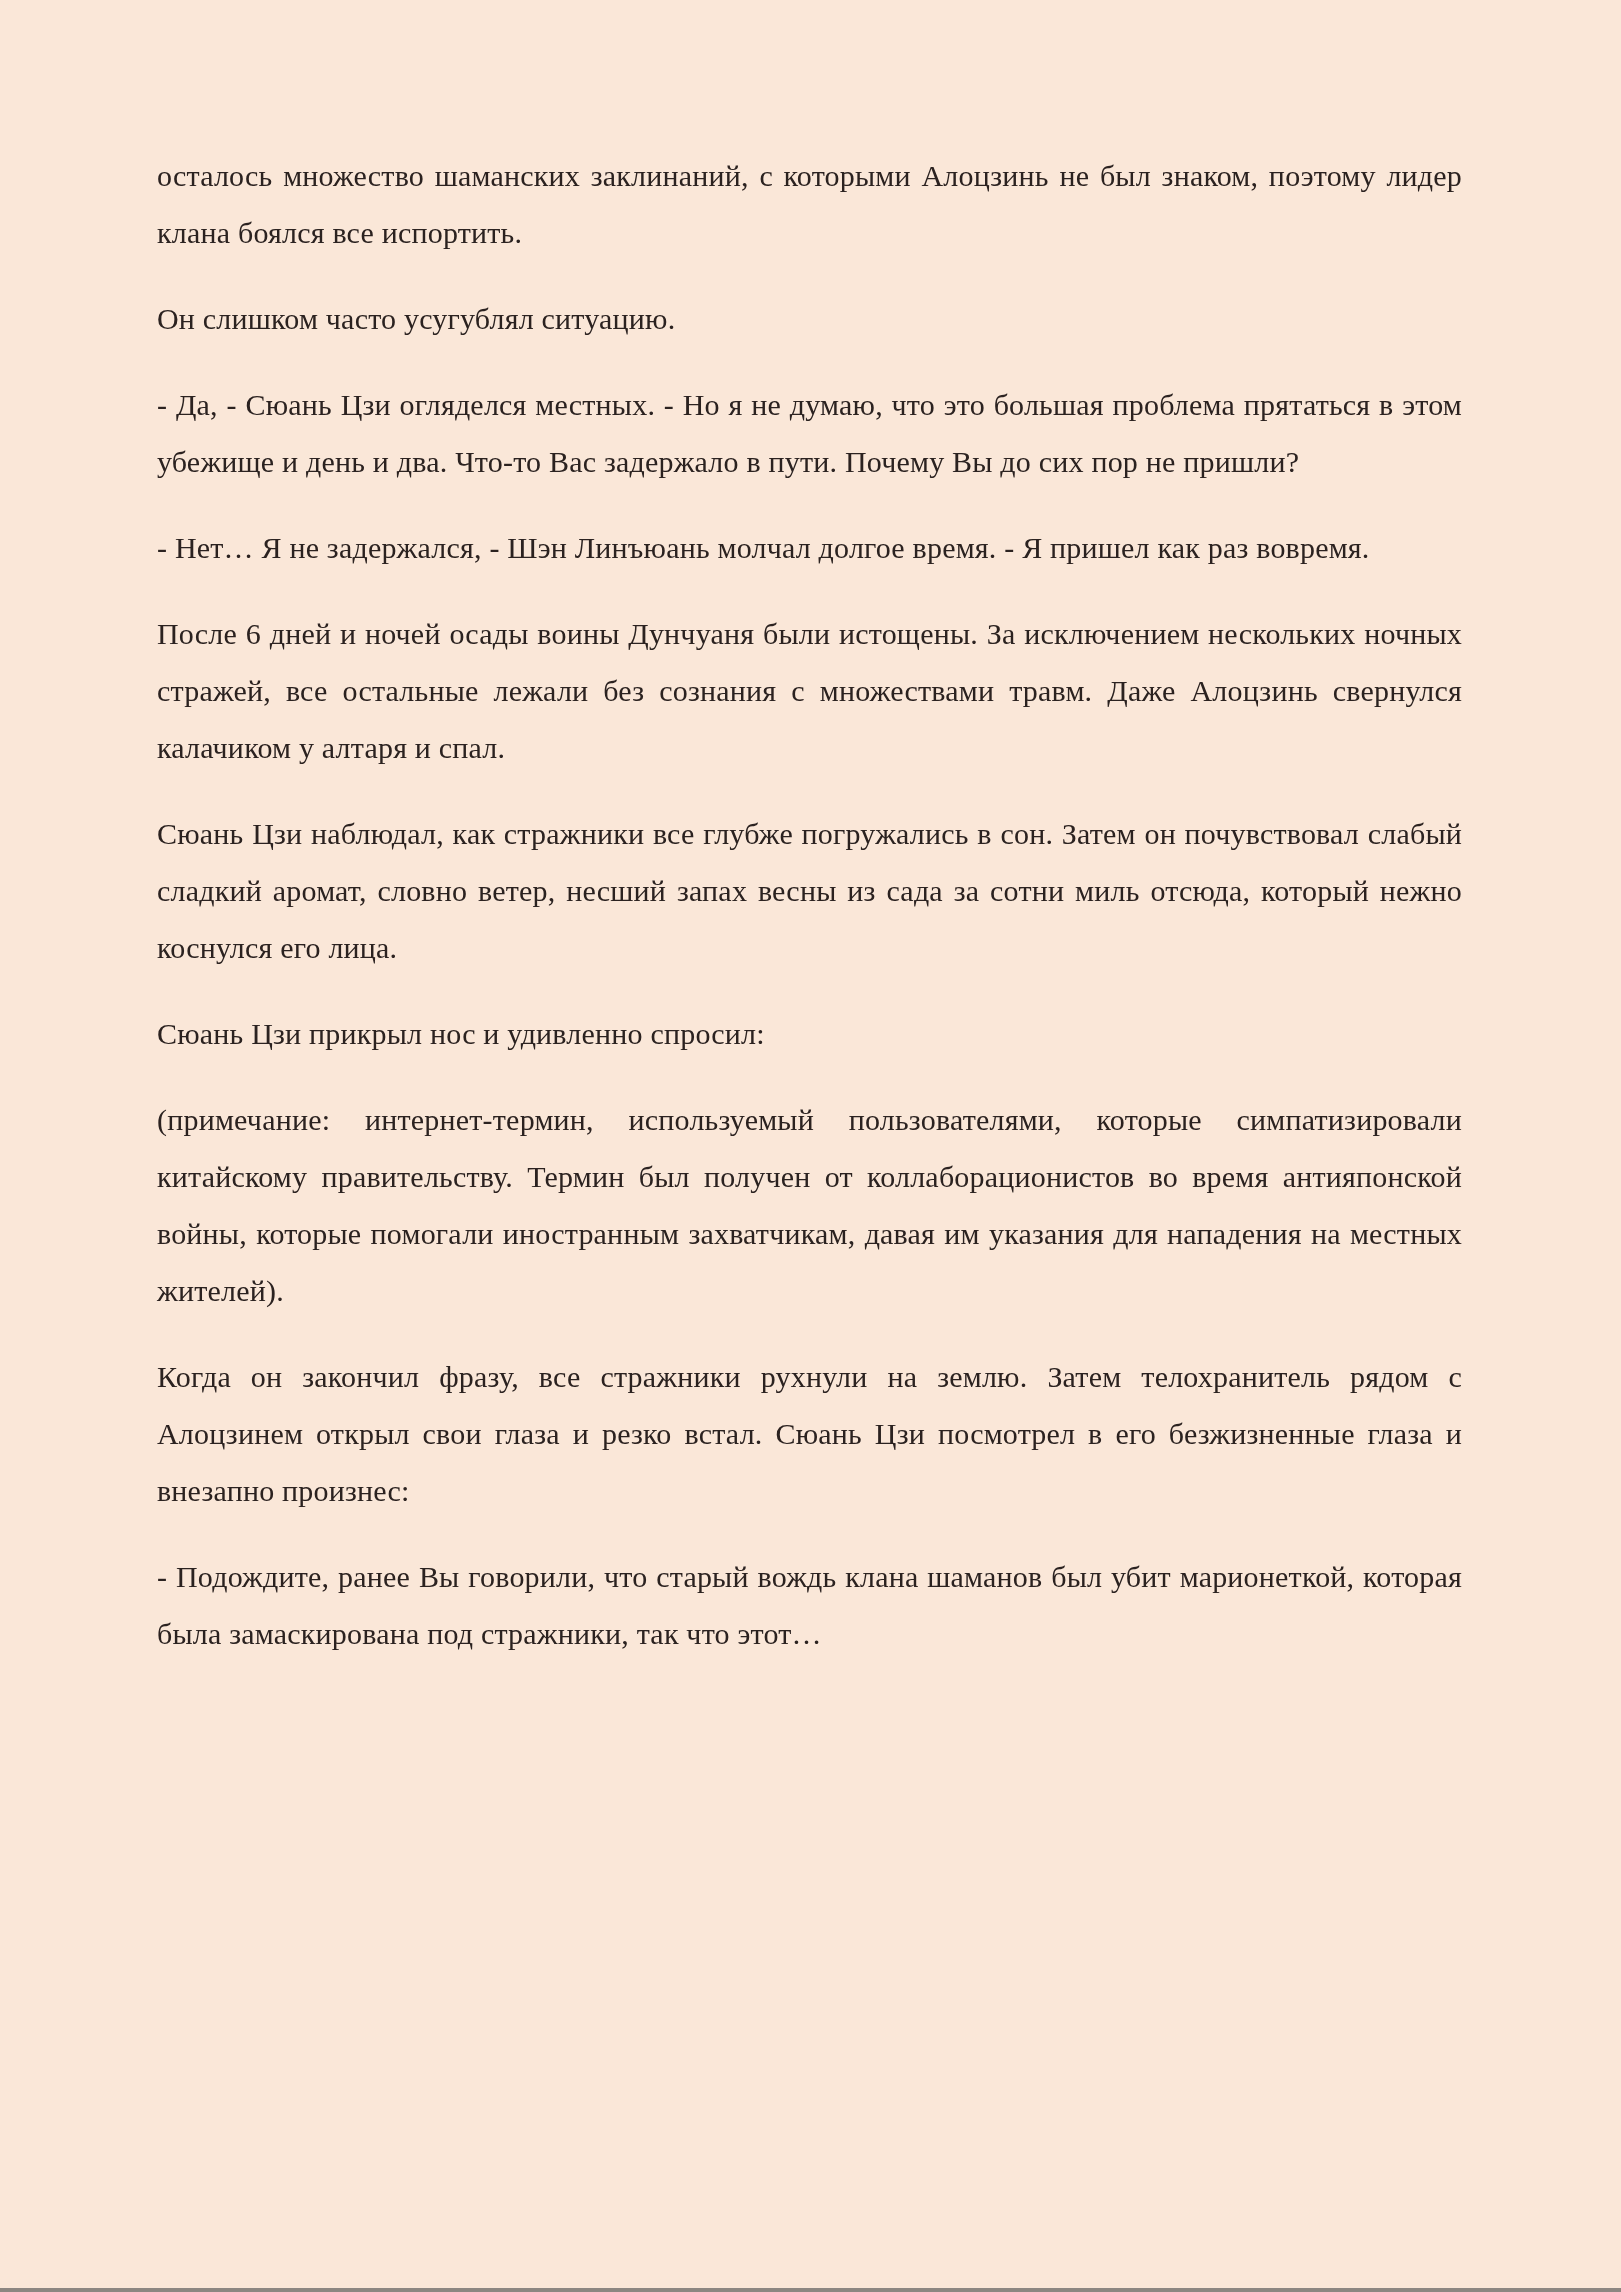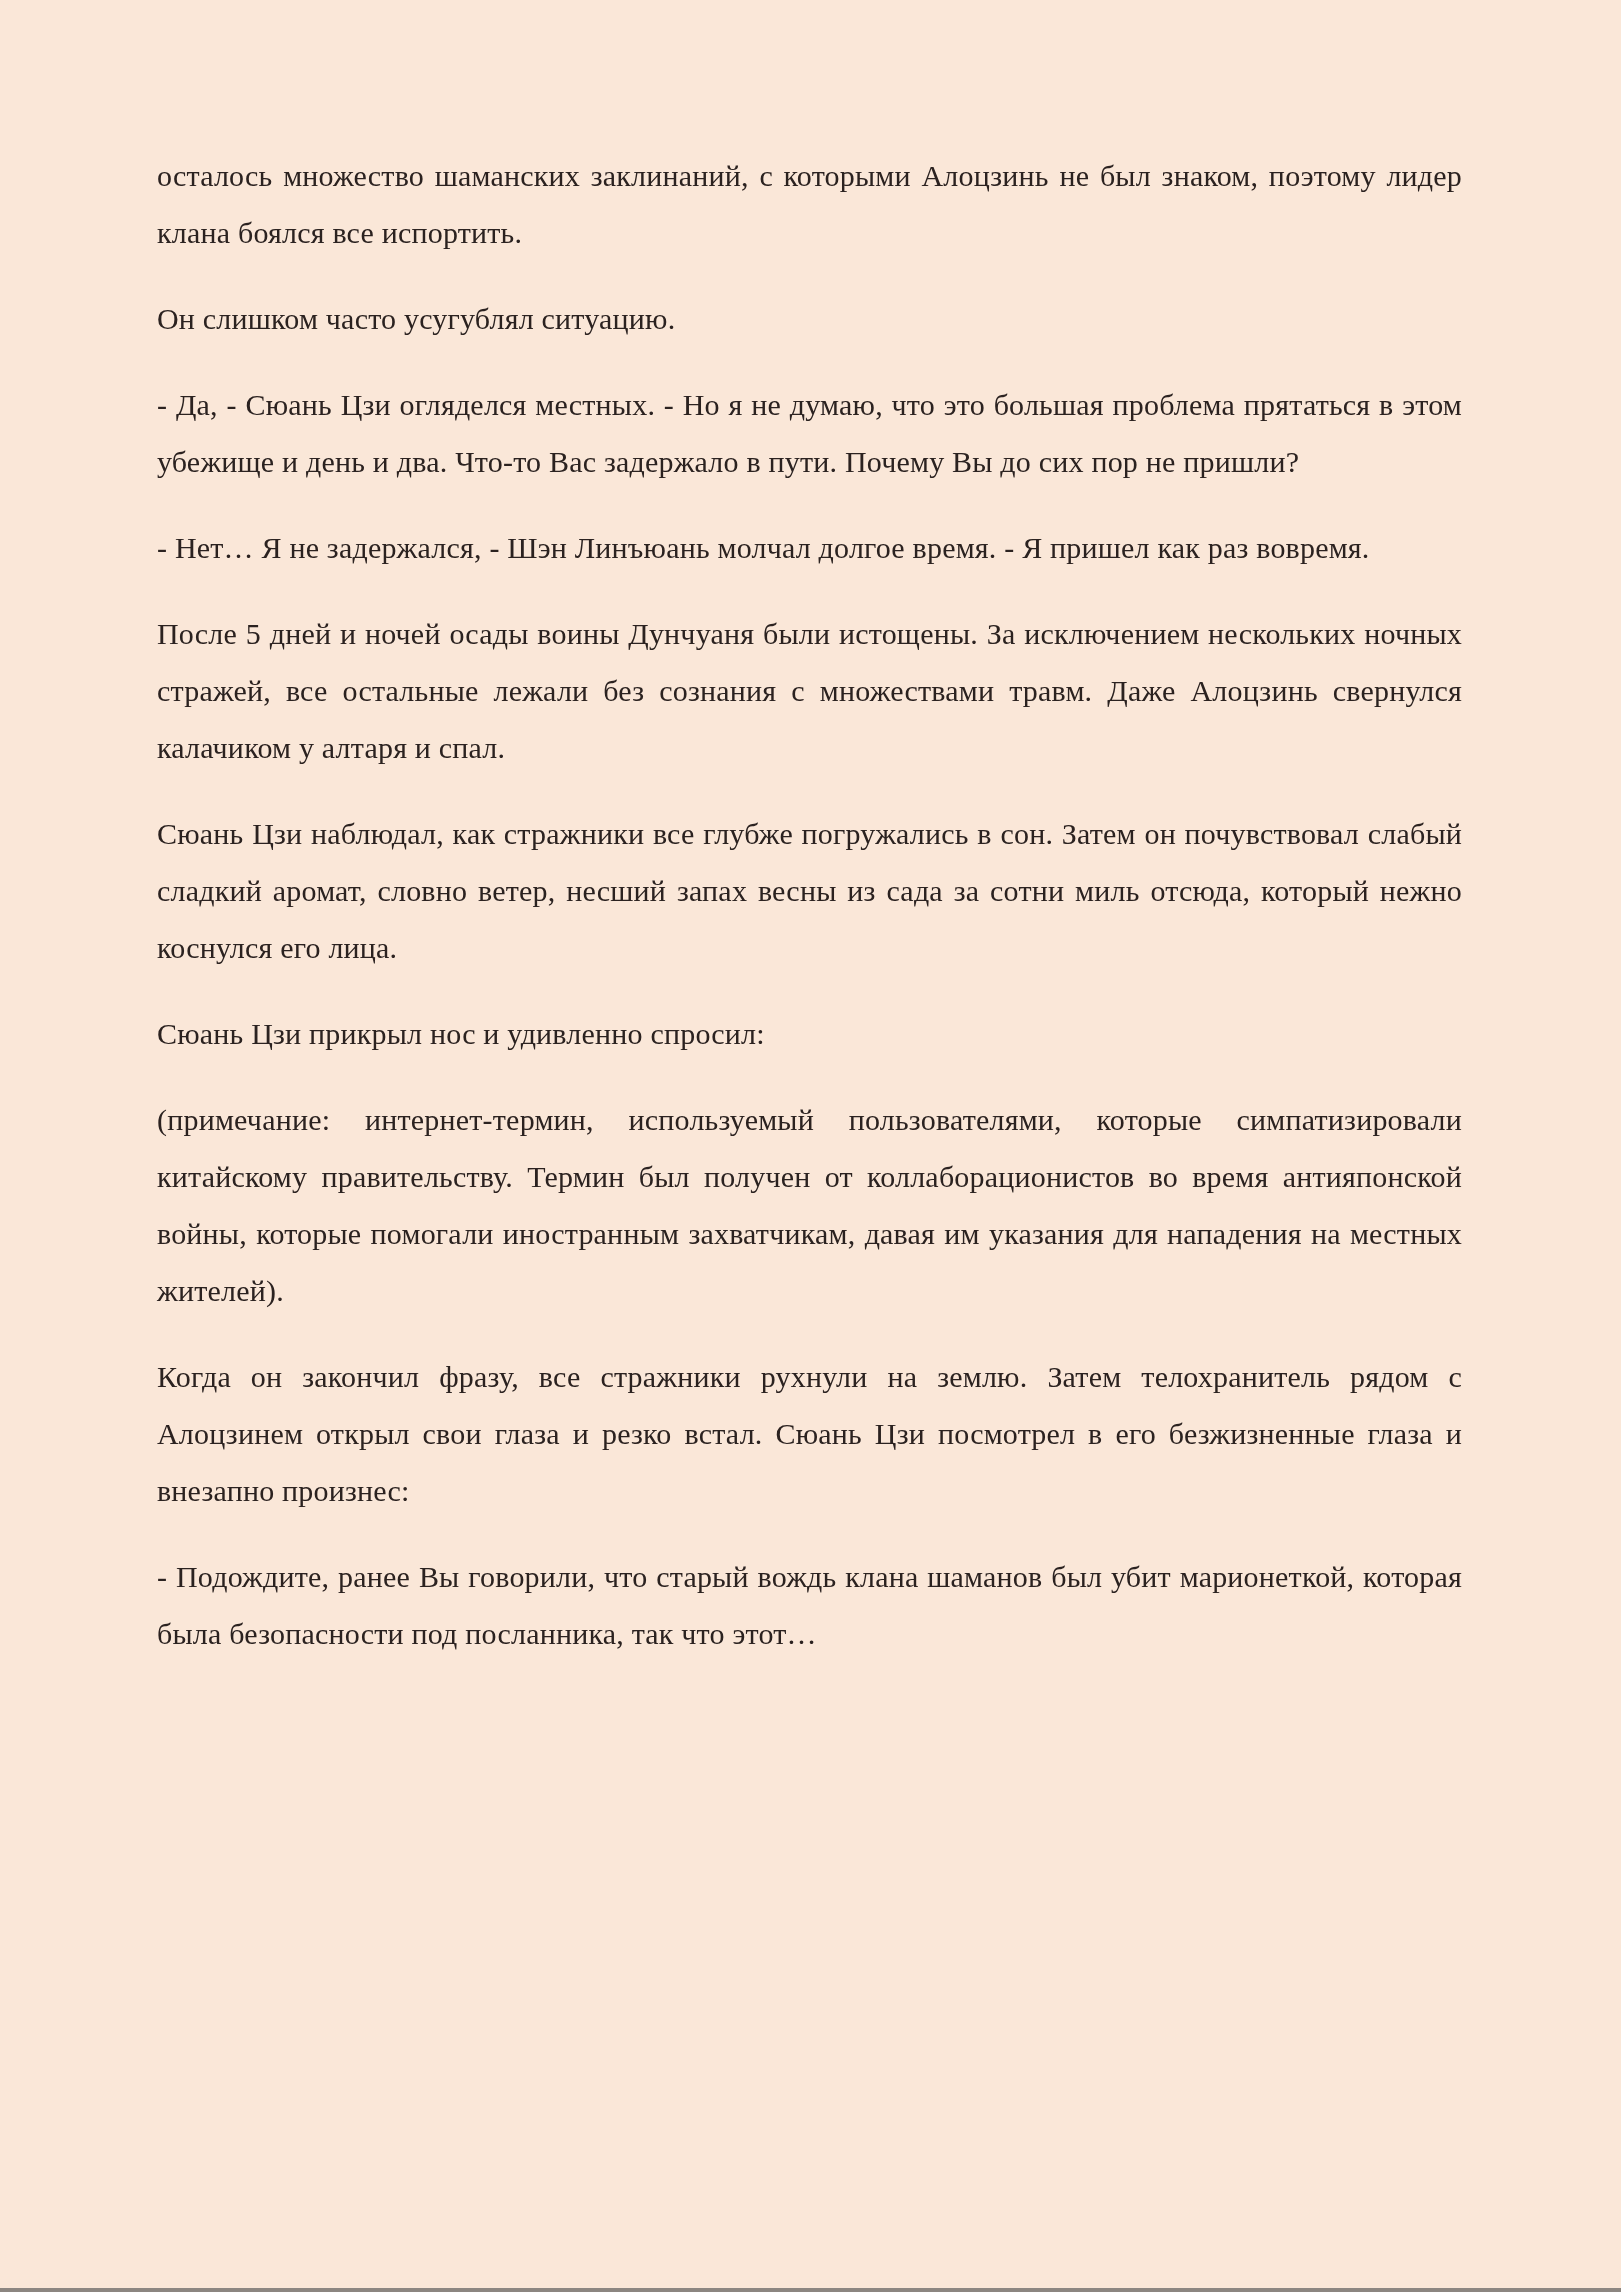--- a/index.html
+++ b/index.html
@@ -46,7 +46,7 @@
   <p>Он слишком часто усугублял ситуацию.</p>
   <p>- Да, - Сюань Цзи огляделся местных. - Но я не думаю, что это большая проблема прятаться в этом убежище и день и два. Что-то Вас задержало в пути. Почему Вы до сих пор не пришли?</p>
   <p>- Нет… Я не задержался, - Шэн Линъюань молчал долгое время. - Я пришел как раз вовремя.</p>
-  <p>После 5 дней и ночей осады воины Дунчуаня были истощены. За исключением нескольких ночных стражей, все остальные лежали без сознания с множествами травм. Даже Алоцзинь свернулся калачиком у алтаря и спал.</p>
+  <p>После 6 дней и ночей осады воины Дунчуаня были истощены. За исключением нескольких ночных стражей, все остальные лежали без сознания с множествами травм. Даже Алоцзинь свернулся калачиком у алтаря и спал.</p>
   <p>Сюань Цзи наблюдал, как стражники все глубже погружались в сон. Затем он почувствовал слабый сладкий аромат, словно ветер, несший запах весны из сада за сотни миль отсюда, который нежно коснулся его лица.</p>
   <p>Сюань Цзи прикрыл нос и удивленно спросил:</p>
   <p>(примечание: интернет-термин, используемый пользователями, которые симпатизировали китайскому правительству. Термин был получен от коллаборационистов во время антияпонской войны, которые помогали иностранным захватчикам, давая им указания для нападения на местных жителей).</p>

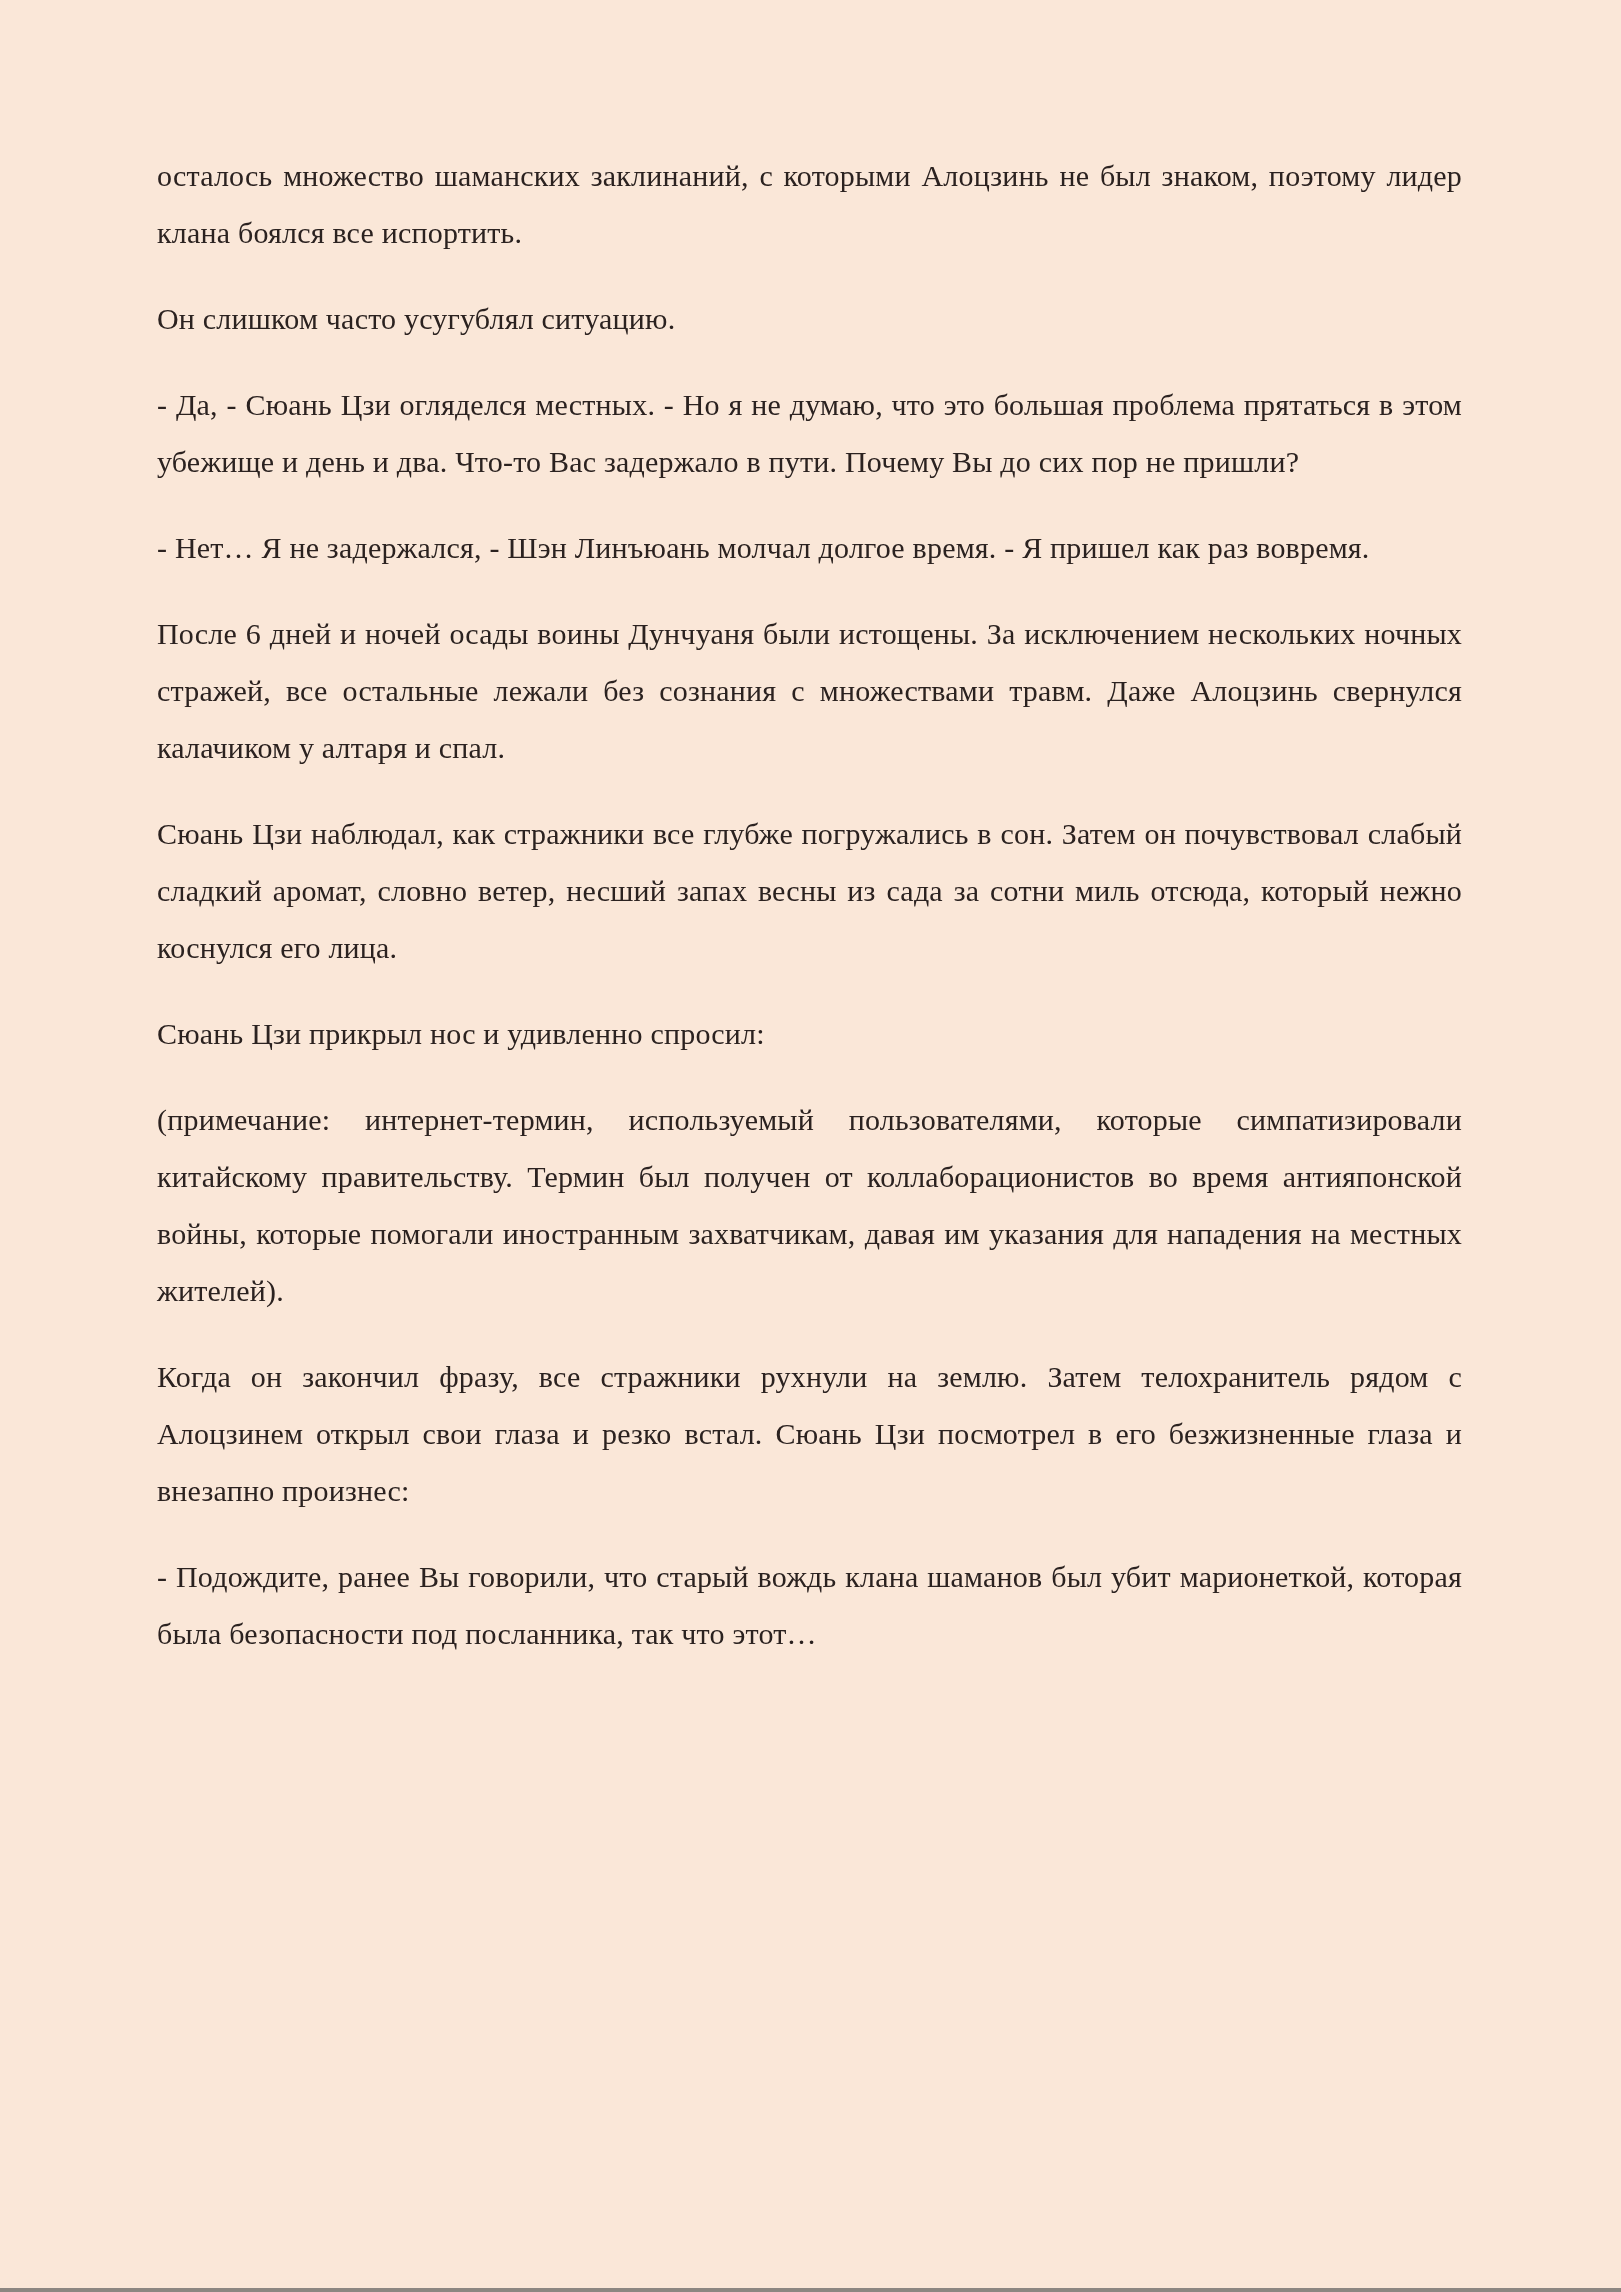--- a/index.html
+++ b/index.html
@@ -51,7 +51,7 @@
   <p>Сюань Цзи прикрыл нос и удивленно спросил:</p>
   <p>(примечание: интернет-термин, используемый пользователями, которые симпатизировали китайскому правительству. Термин был получен от коллаборационистов во время антияпонской войны, которые помогали иностранным захватчикам, давая им указания для нападения на местных жителей).</p>
   <p>Когда он закончил фразу, все стражники рухнули на землю. Затем телохранитель рядом с Алоцзинем открыл свои глаза и резко встал. Сюань Цзи посмотрел в его безжизненные глаза и внезапно произнес:</p>
-  <p>- Подождите, ранее Вы говорили, что старый вождь клана шаманов был убит марионеткой, которая была безопасности под посланника, так что этот…</p>
+  <p>- Подождите, ранее Вы говорили, что старый вождь клана шаманов был убит марионеткой, которая была замаскирована под стражники, так что этот…</p>
 </div>
 
 <div class="bottom-edge"></div>

